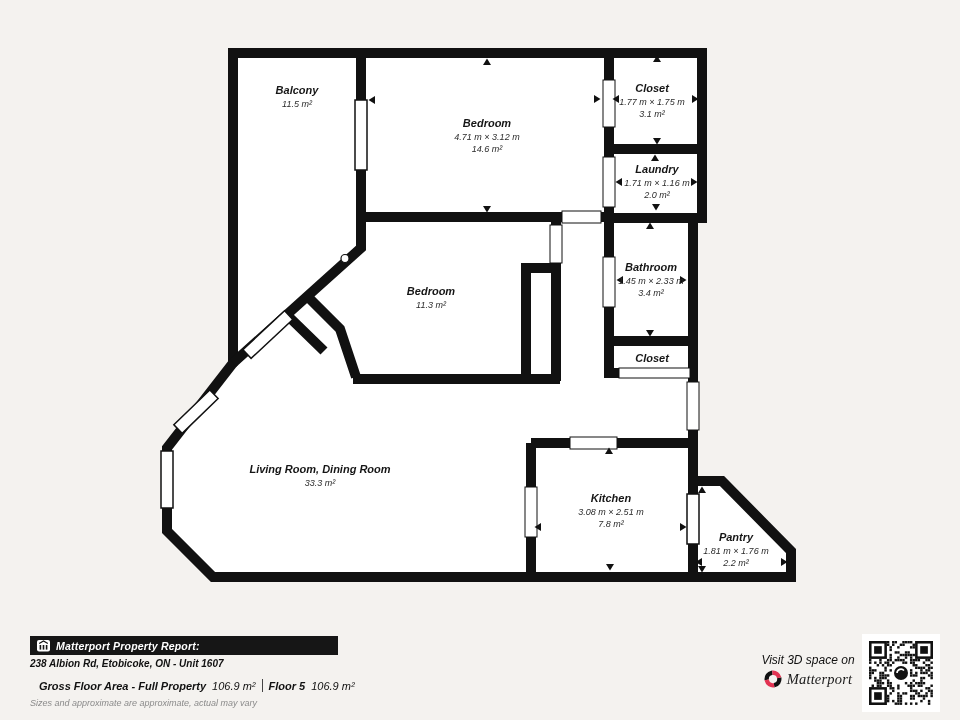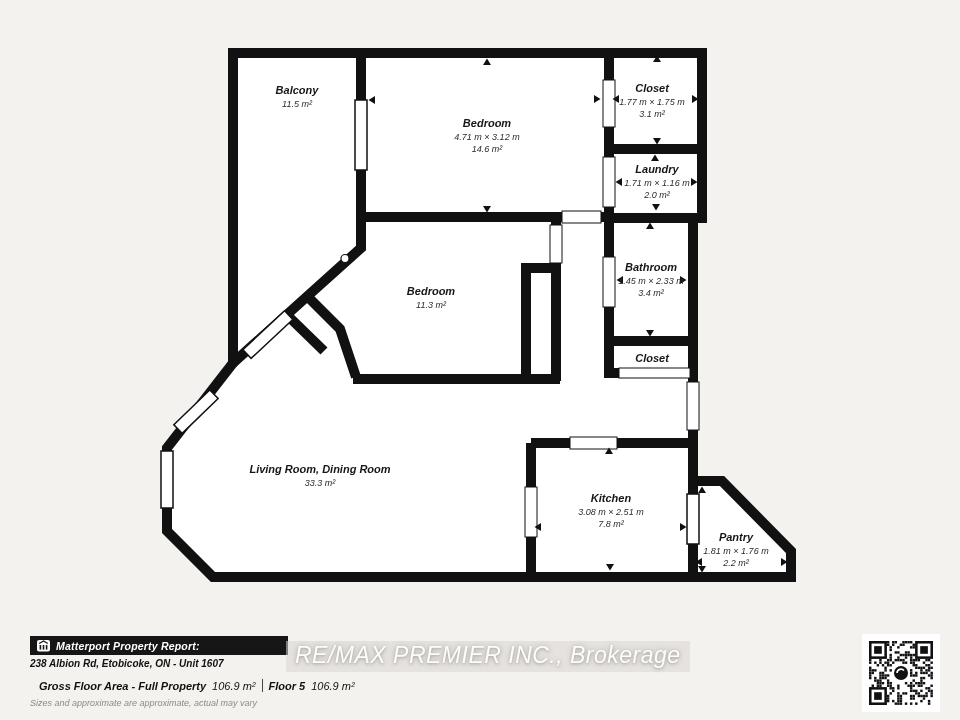--- a/index.html
+++ b/index.html
@@ -13,7 +13,7 @@
   .room-dims{font-family:"Liberation Sans",sans-serif;font-size:9px;fill:#2b2b2b;text-anchor:middle;}
 
   
-  .report-bar{position:absolute;left:30px;top:636px;width:258px;height:19px;background:#161616;
+  .report-bar{position:absolute;left:30px;top:636px;width:308px;height:19px;background:#161616;
               display:flex;align-items:center;gap:6px;padding-left:7px;box-sizing:border-box;z-index:2;}
   .report-bar span{color:#ffffff;font-size:10.5px;font-weight:bold;letter-spacing:.2px;}
   .address{position:absolute;left:30px;top:658px;font-size:10px;font-weight:bold;color:#111;z-index:3;}

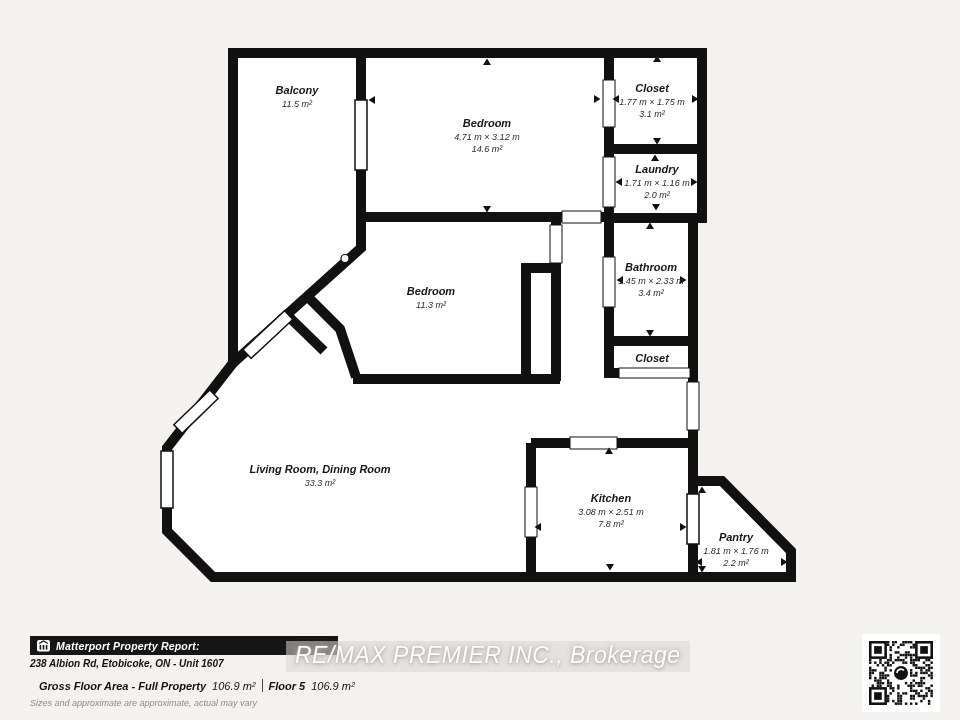--- a/index.html
+++ b/index.html
@@ -185,7 +185,6 @@
 
   <div class="disclaimer">Sizes and approximate are approximate, actual may vary</div>
 
-  <div class="watermark">RE/MAX PREMIER INC., Brokerage</div>
 
 
   <div class="qr-box">

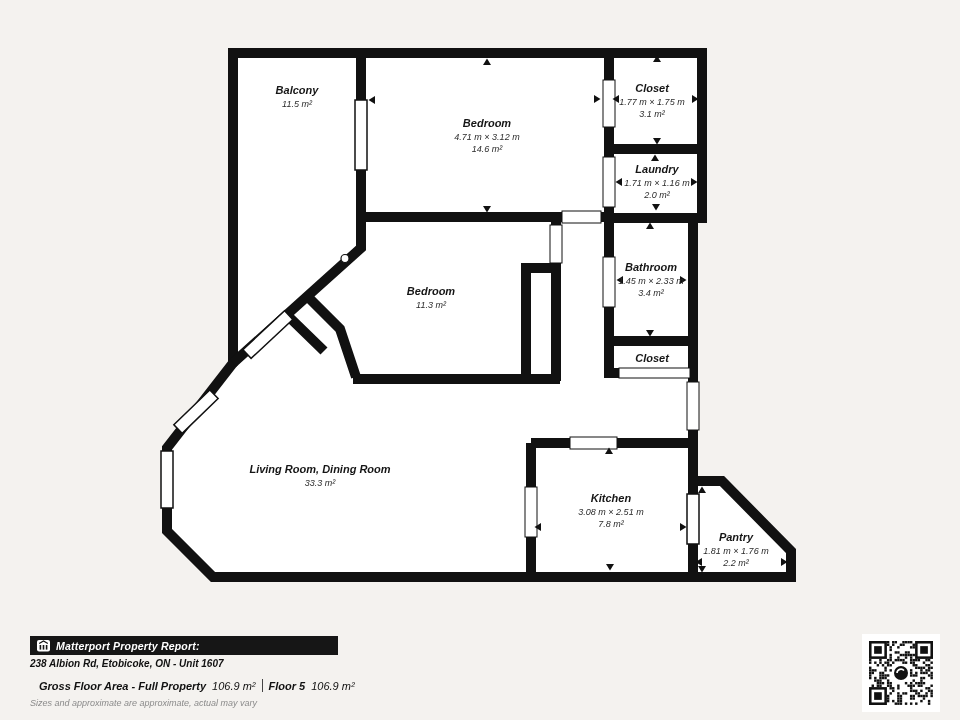--- a/index.html
+++ b/index.html
@@ -186,6 +186,19 @@
   <div class="disclaimer">Sizes and approximate are approximate, actual may vary</div>
 
 
+  <div class="visit-wrap">
+    <div class="visit-text">Visit 3D space on</div>
+    <div class="mp-row">
+      <svg width="18" height="18" viewBox="0 0 18 18">
+        <g transform="rotate(-12 9 9)">
+          <circle cx="9" cy="9" r="6.3" fill="none" stroke="#111111" stroke-width="4.4" stroke-dasharray="9.9 9.9"></circle>
+          <circle cx="9" cy="9" r="6.3" fill="none" stroke="#e23352" stroke-width="4.4" stroke-dasharray="9.9 9.9" stroke-dashoffset="-9.9"></circle>
+        </g>
+        <circle cx="9" cy="9" r="2.6" fill="#f4f2ef"></circle>
+      </svg>
+      <span class="mp-word">Matterport</span>
+    </div>
+  </div>
 
   <div class="qr-box">
     <svg id="qr-svg" width="64" height="64" viewBox="0 0 64 64">

